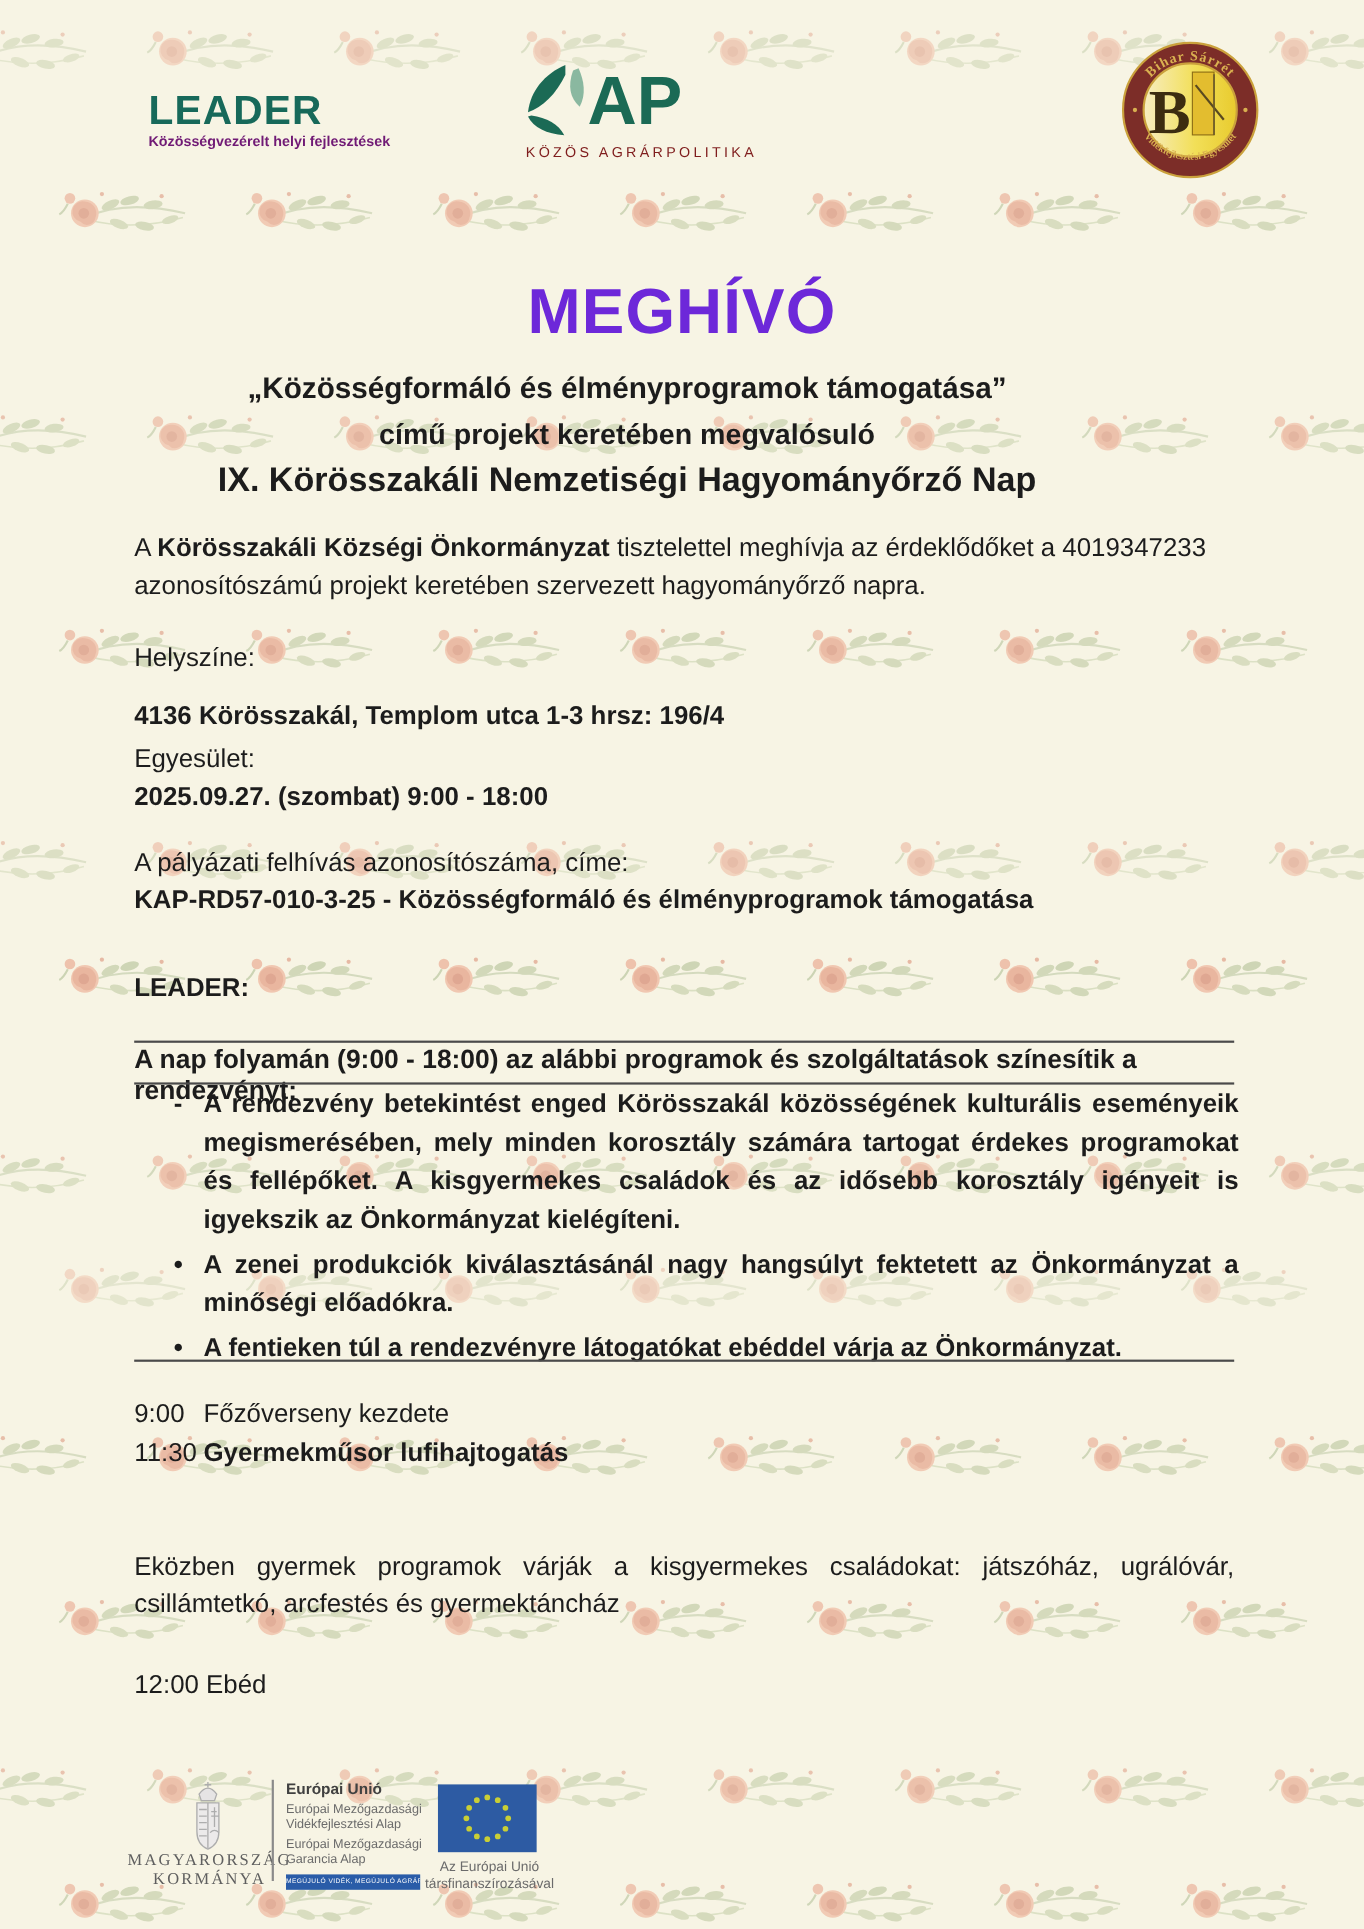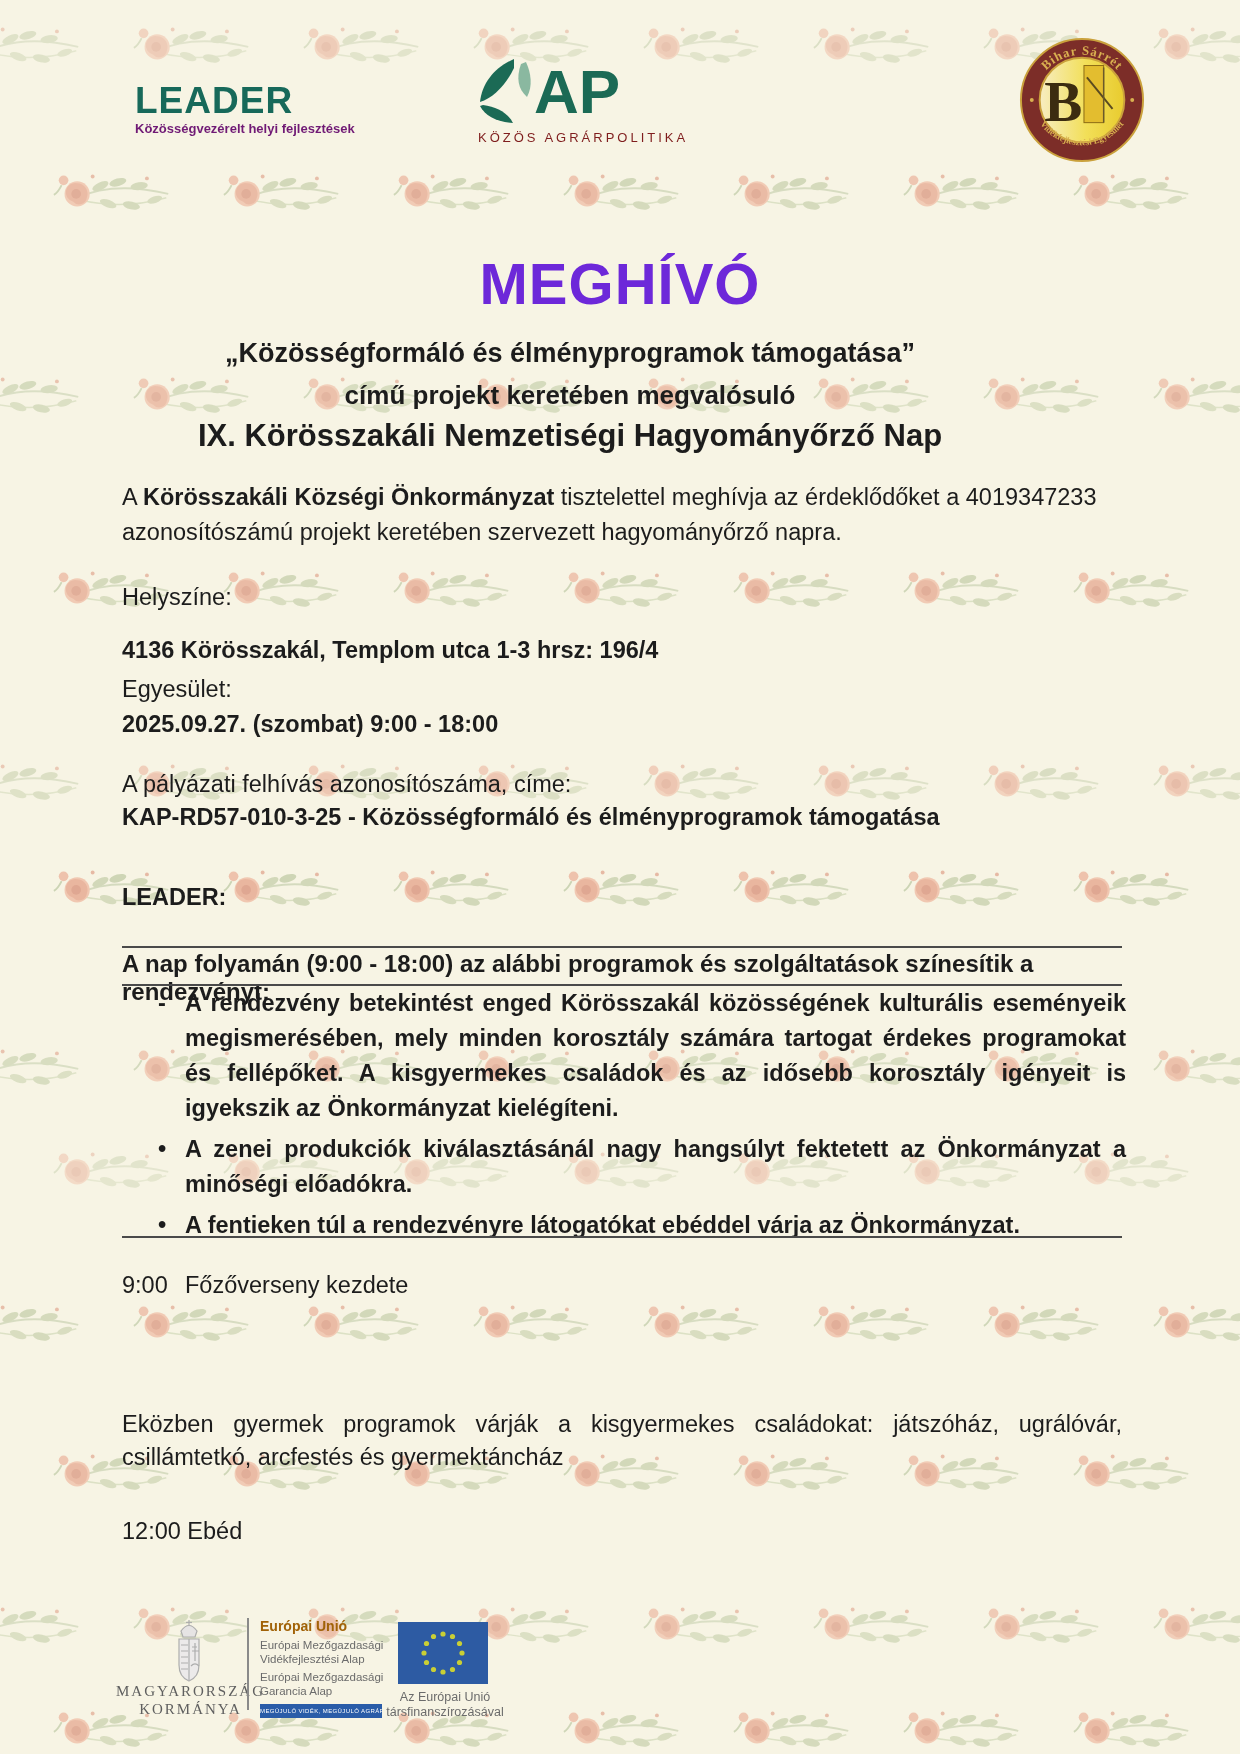--- a/index.html
+++ b/index.html
@@ -453,6 +453,10 @@
         <span class="sched-time">9:00</span>
         <span class="sched-label">Főzőverseny kezdete</span>
       </div>
+      <div class="sched-row">
+        <span class="sched-time">11:30</span>
+        <span class="sched-label sched-bold">Gyermekműsor lufihajtogatás</span>
+      </div>
     </div>
 
     <div class="abs body-text" id="children-note">Eközben gyermek programok várják a kisgyermekes családokat: játszóház, ugrálóvár, csillámtetkó, arcfestés és gyermektáncház</div>

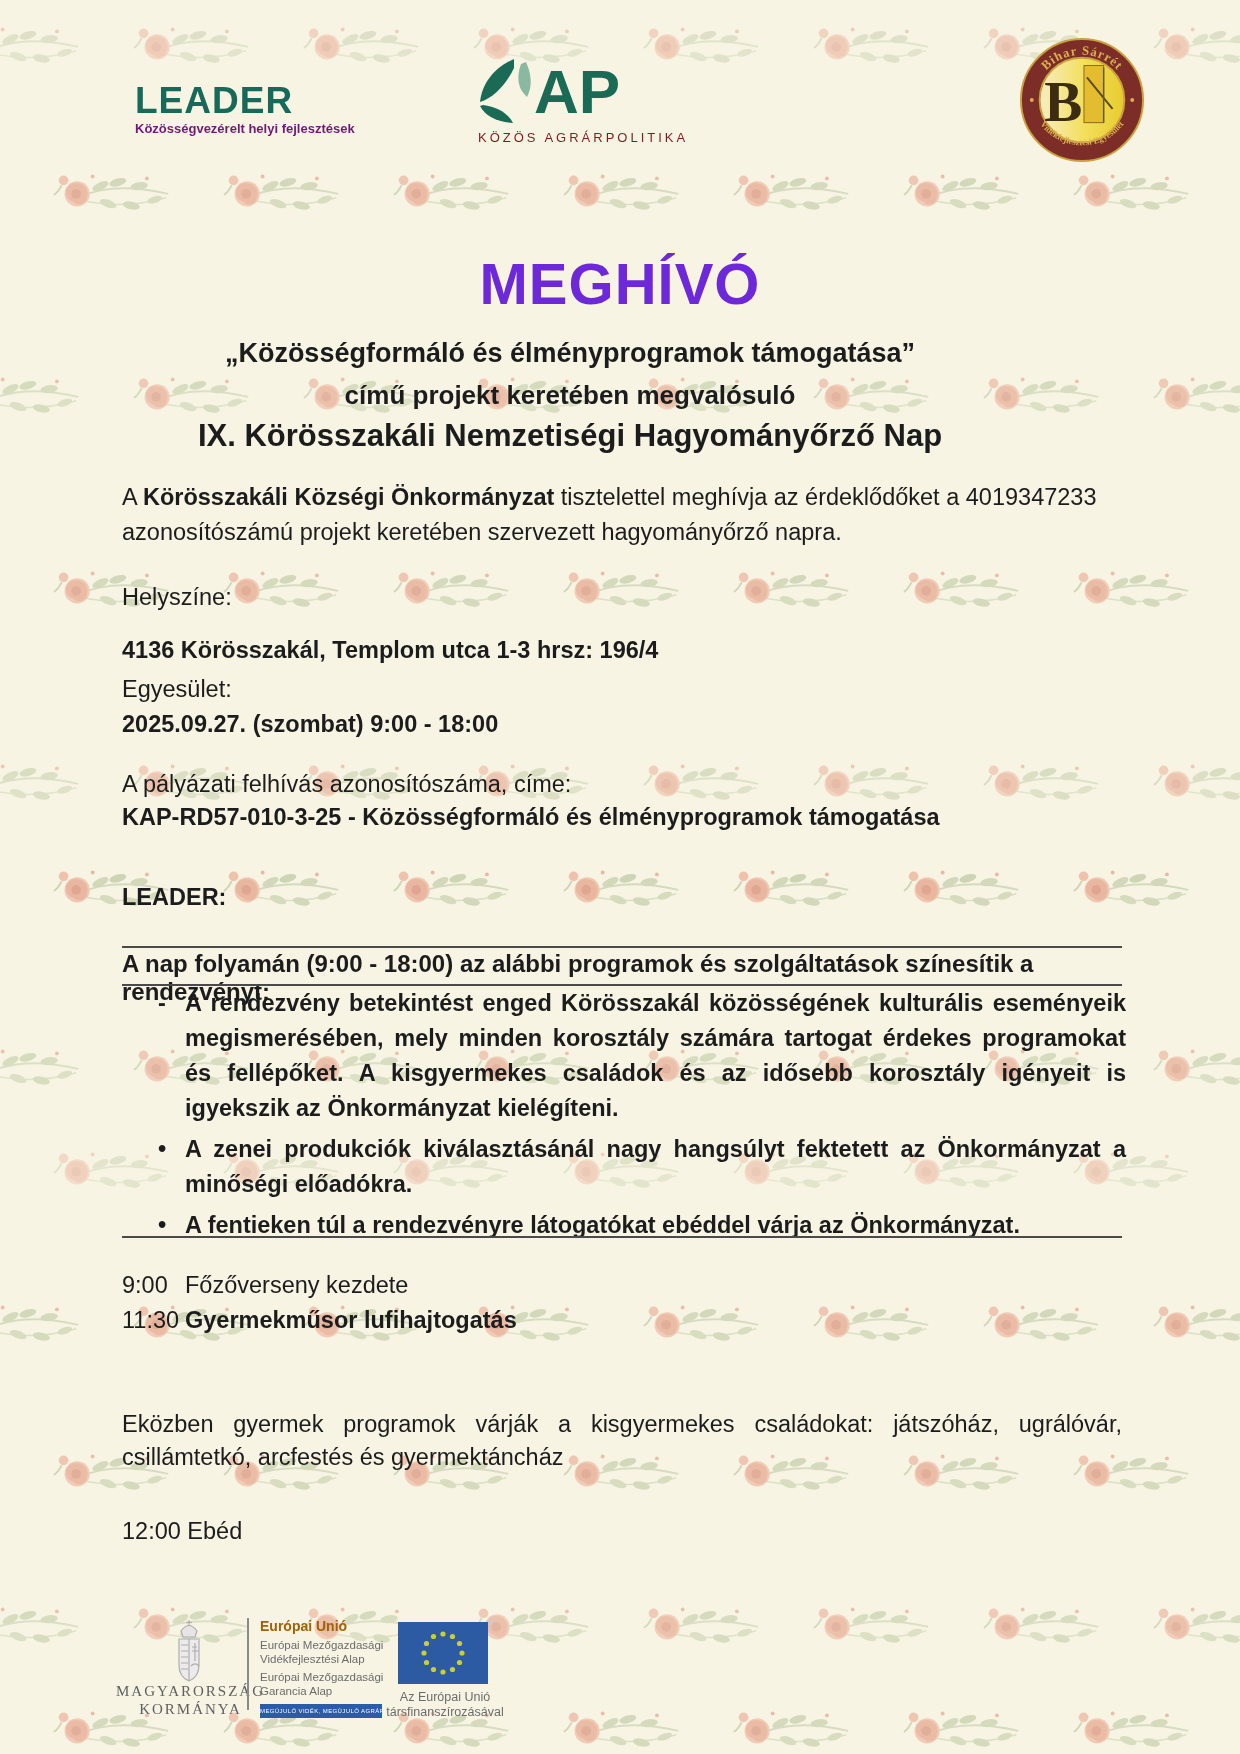--- a/index.html
+++ b/index.html
@@ -64,7 +64,7 @@
     font-family:"Liberation Serif",serif;font-size:15px;letter-spacing:2px;color:#5f5f5f;line-height:18px;}
   #footer-divider{position:absolute;left:247px;top:1618px;width:2px;height:92px;background:#8a8a8a;}
   #eu-block{position:absolute;left:260px;top:1618px;width:230px;}
-  #eu-title{font-size:14px;font-weight:700;color:#a16207;}
+  #eu-title{font-size:14px;font-weight:700;color:#404040;}
   .eu-fund{font-size:11.5px;color:#6b6b6b;line-height:13.5px;margin-top:5px;}
   #eu-banner{margin-top:6px;width:122px;height:14px;background:#2a5ca8;color:#ffffff;
     font-size:6px;letter-spacing:0.4px;text-align:center;line-height:14px;white-space:nowrap;overflow:hidden;}

